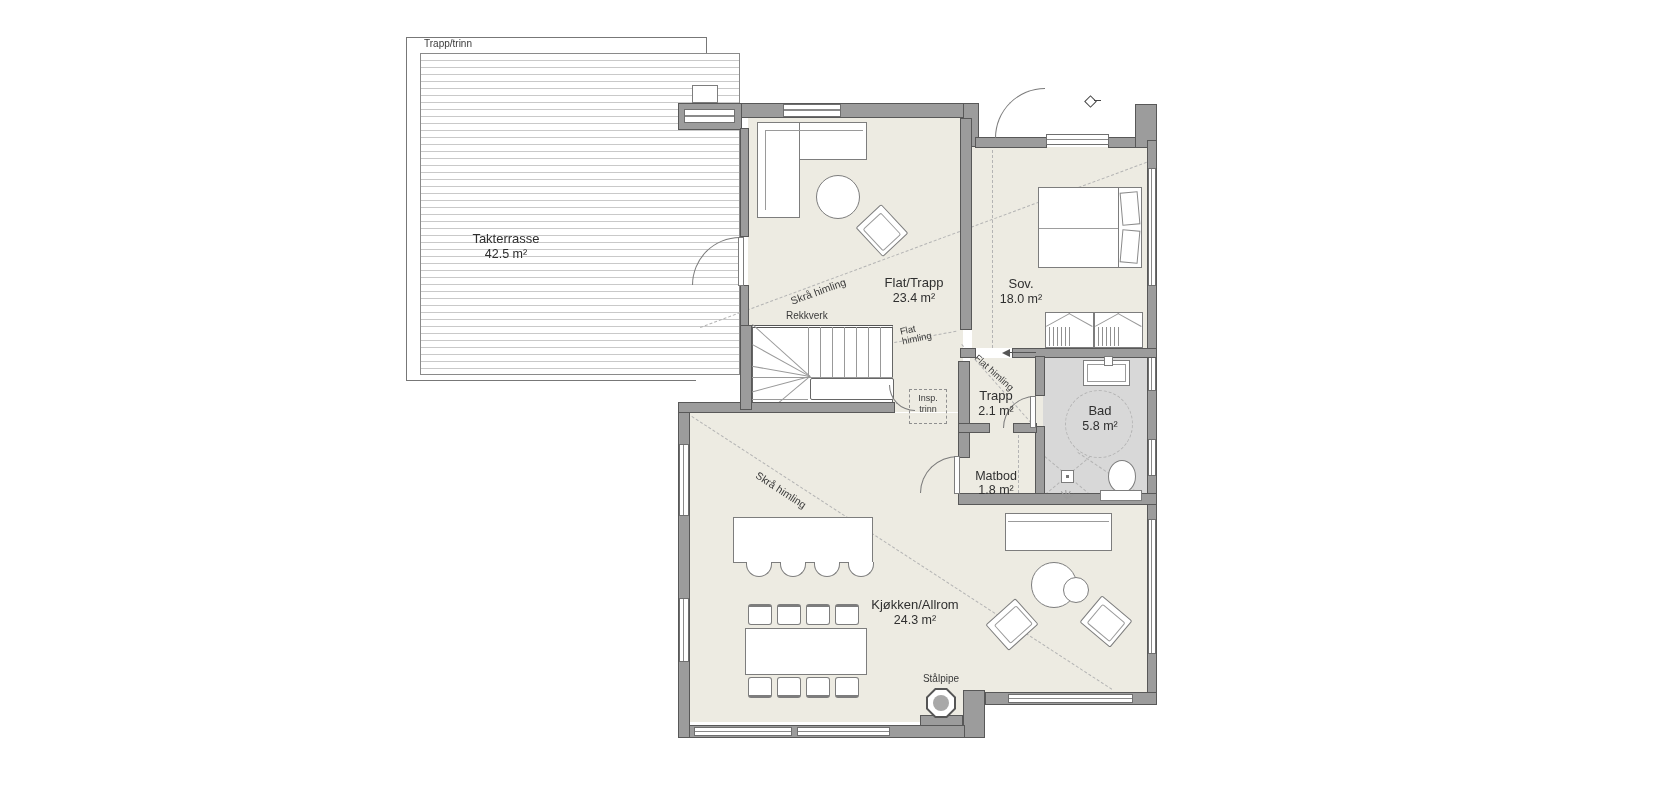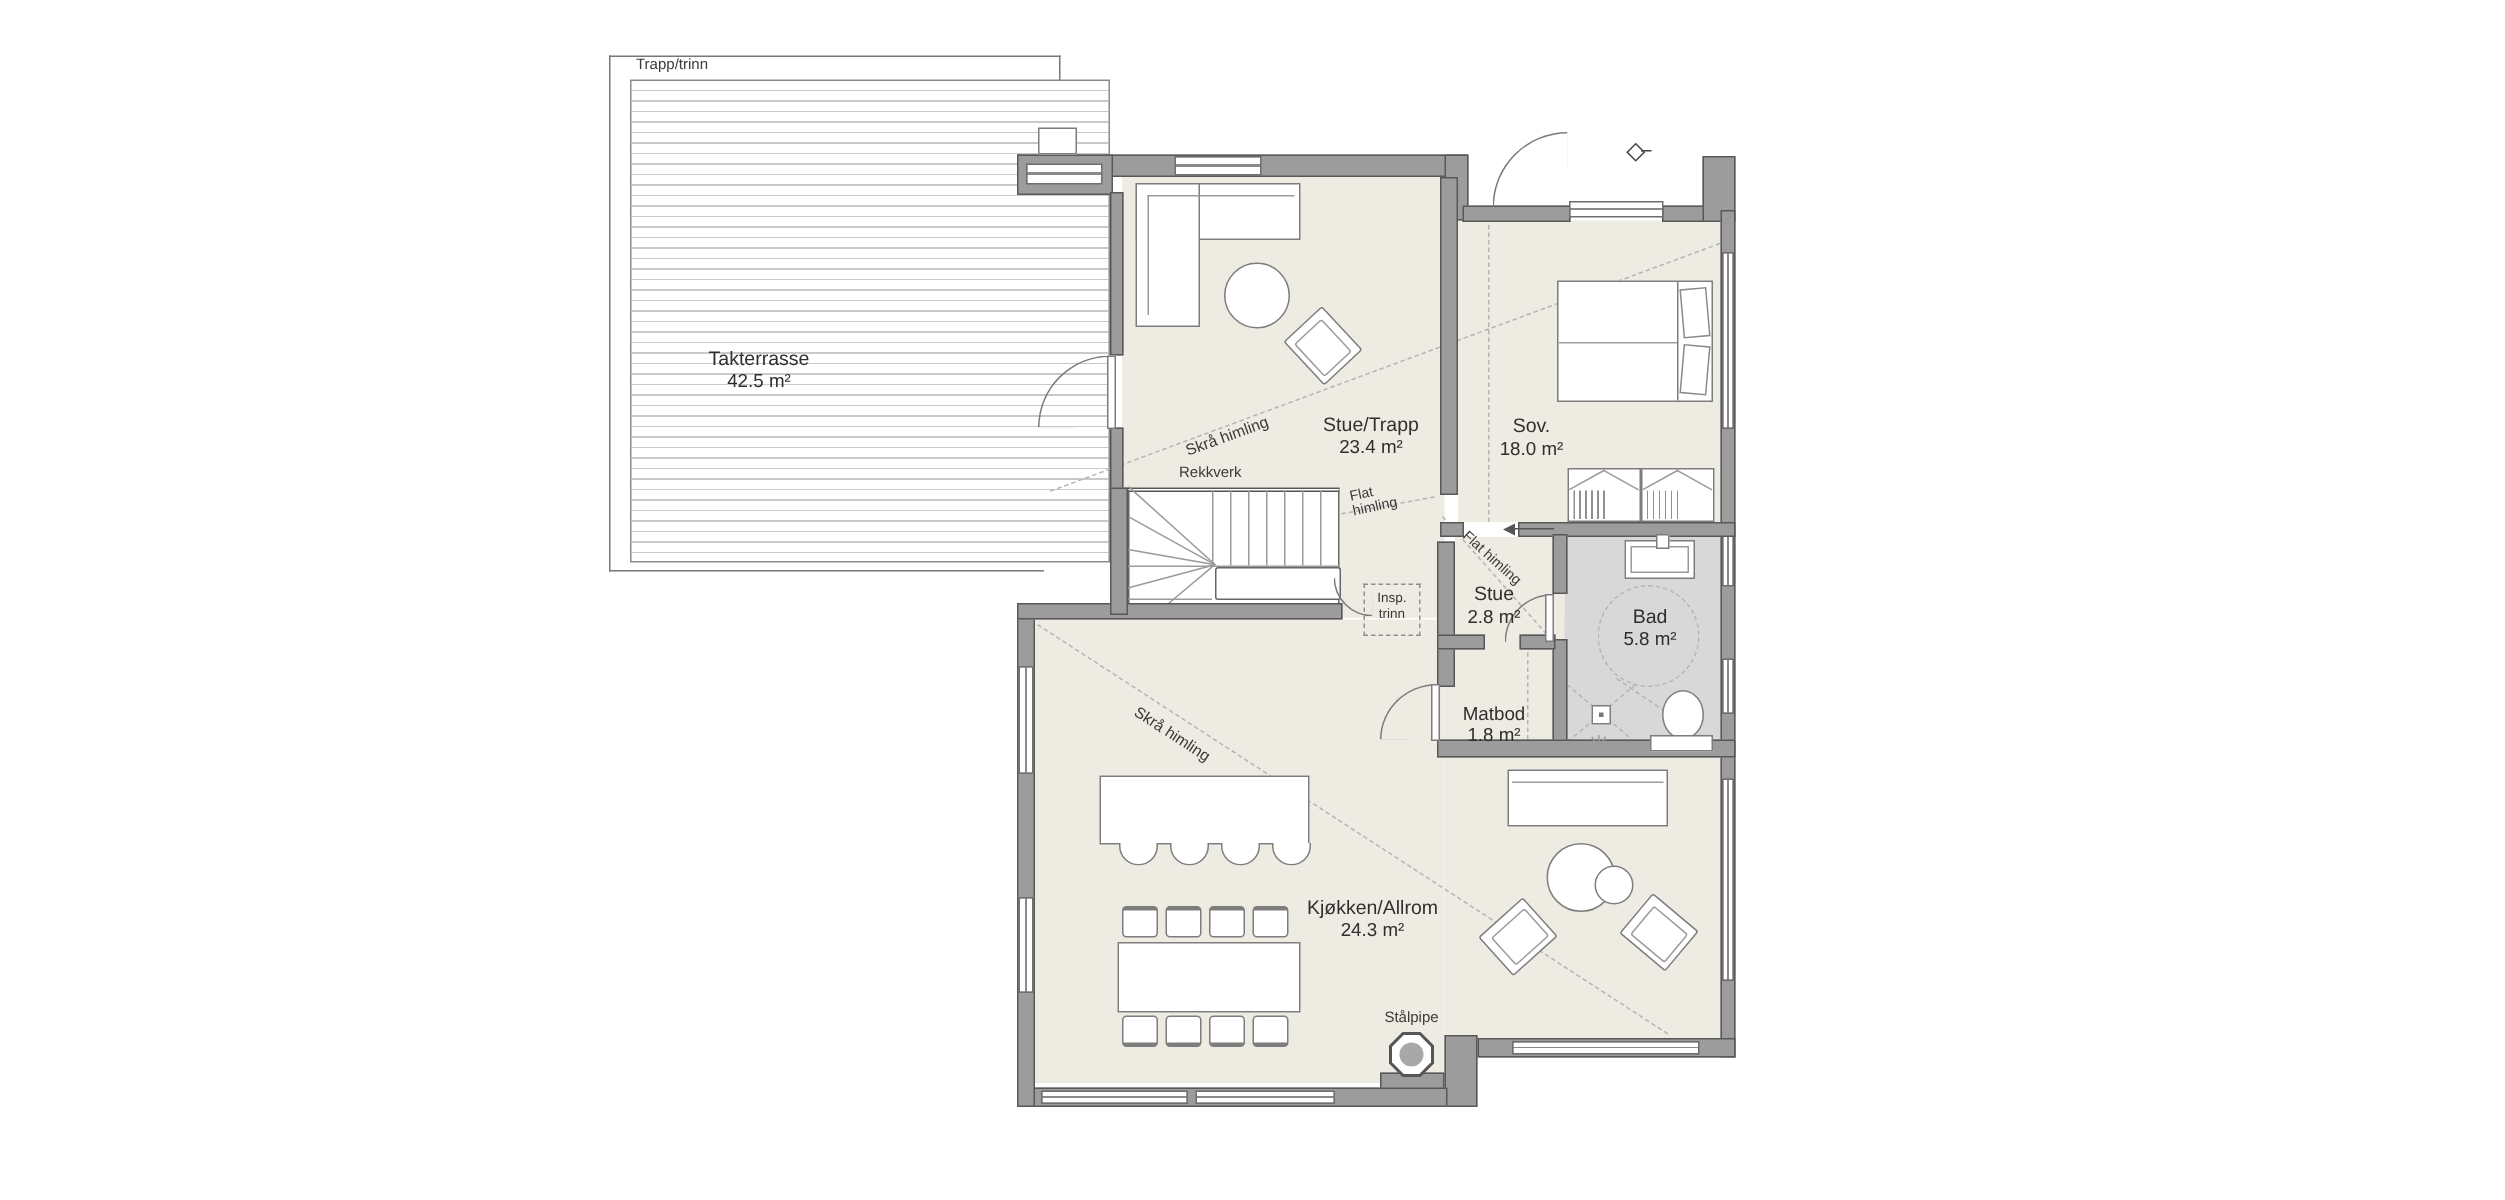--- a/index.html
+++ b/index.html
@@ -213,7 +213,7 @@
   <div class="abs" style="left:1094px;top:100px;width:7px;height:1px;background:#444;"></div>
 
   <div class="lbl" style="left:858px;top:276px;width:112px;">
-    <div>Stue/Trapp</div>
+    <div>Flat/Trapp</div>
     <div class="area">23.4 m²</div>
   </div>
   <div class="lbl" style="left:976px;top:277px;width:90px;">

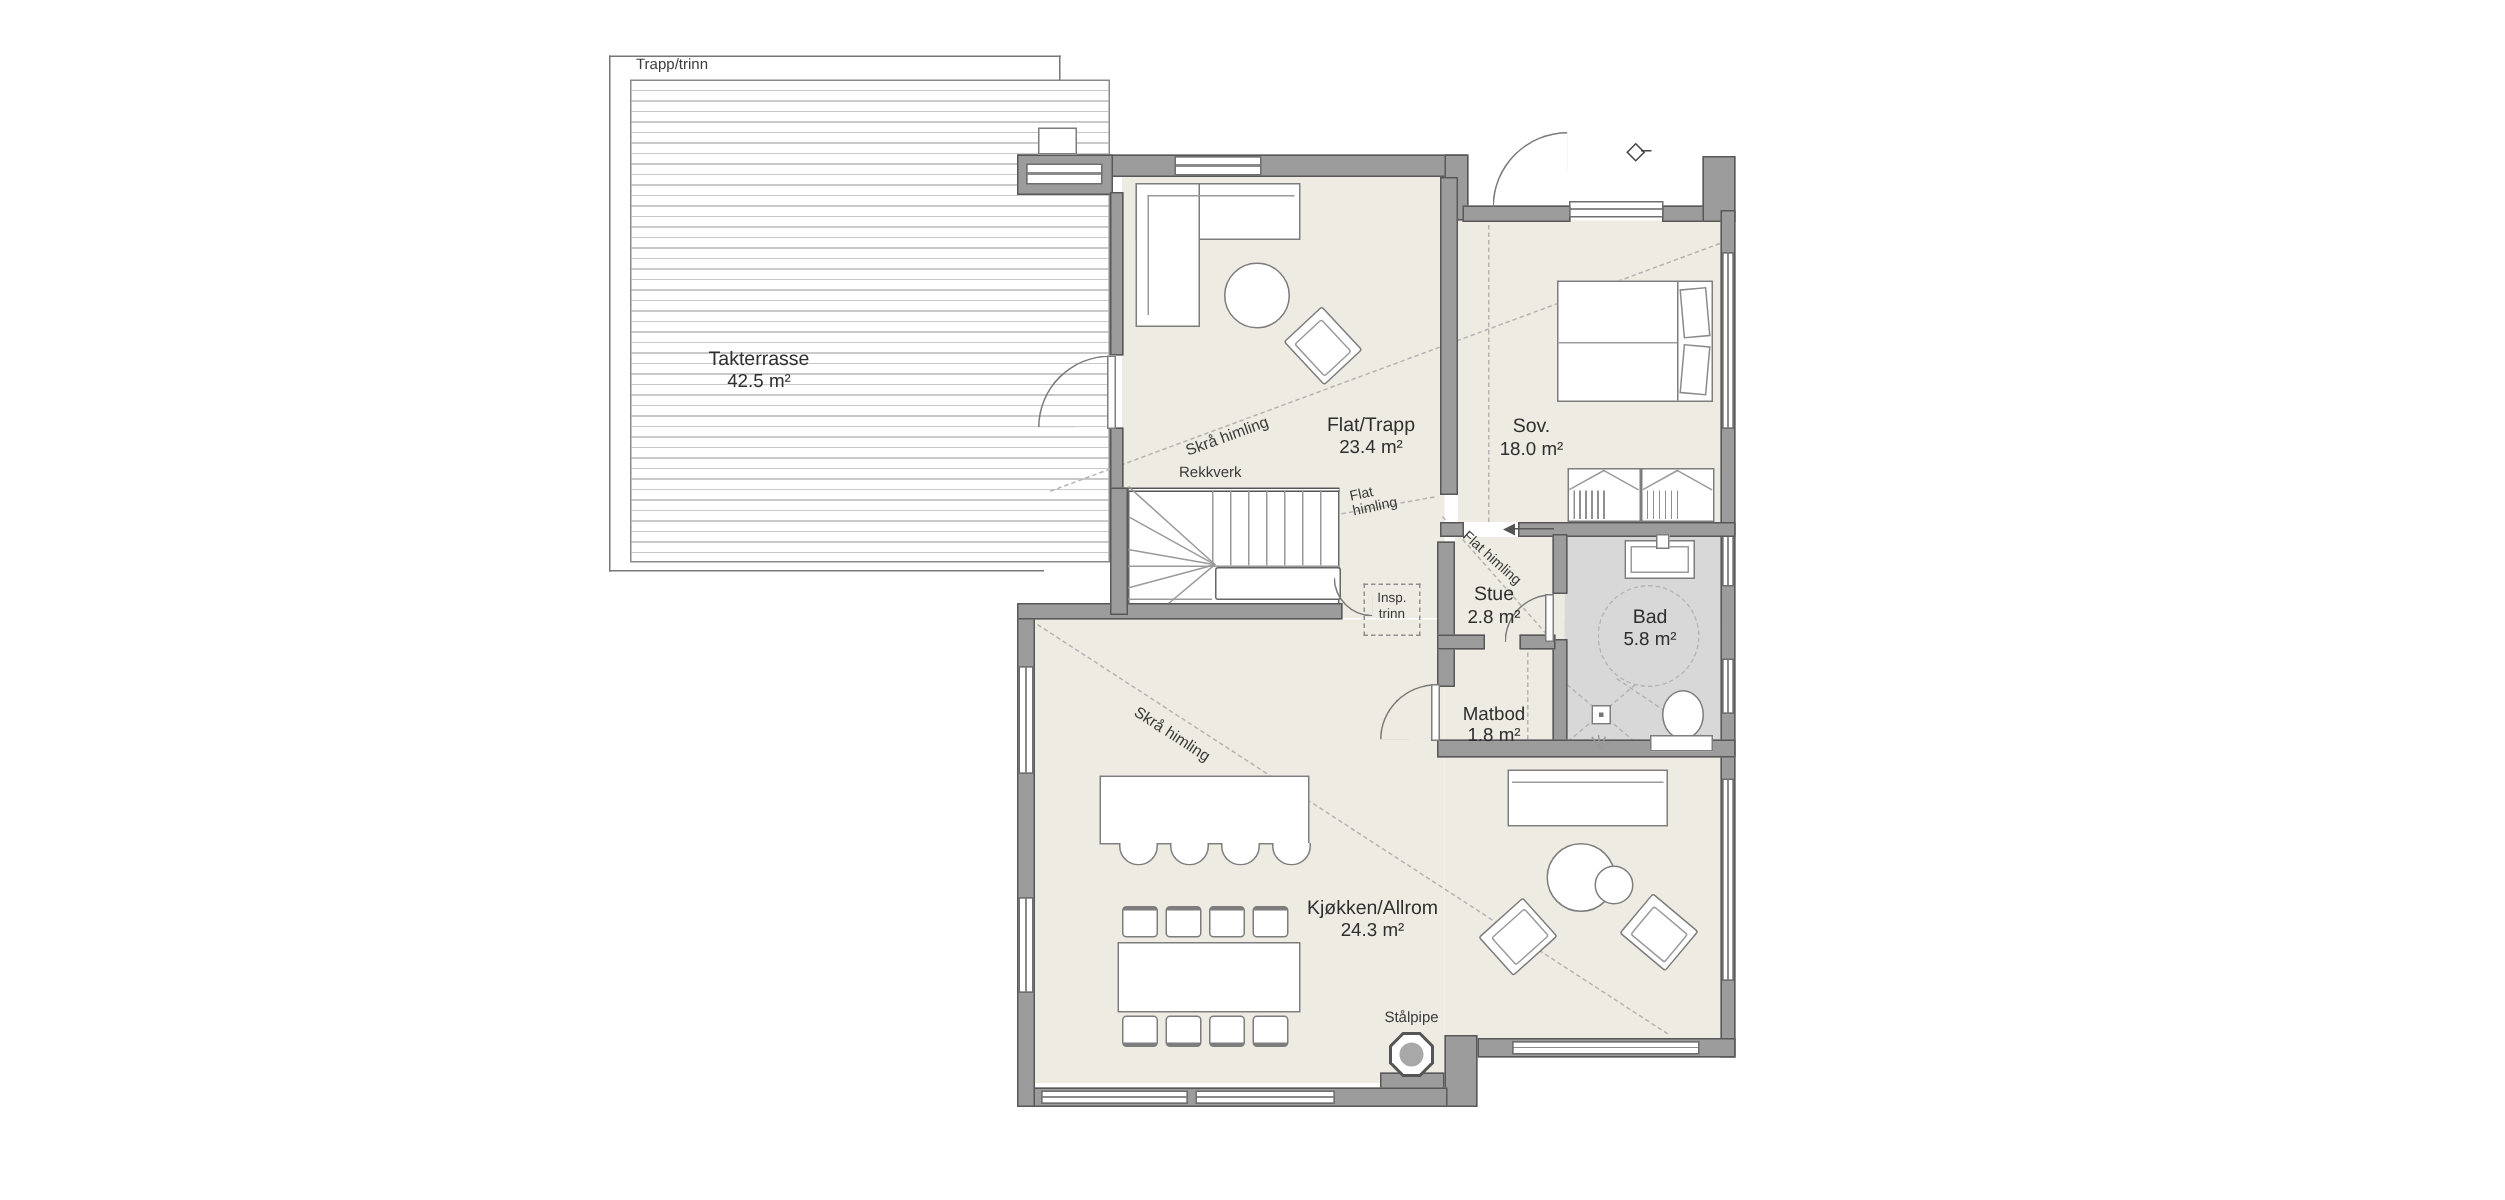--- a/index.html
+++ b/index.html
@@ -225,7 +225,7 @@
     <div class="area">5.8 m²</div>
   </div>
   <div class="lbl" style="left:961px;top:389px;width:70px;">
-    <div>Stue</div>
+    <div>Trapp</div>
     <div class="area">2.8 m²</div>
   </div>
   <div class="lbl" style="left:957px;top:469px;width:78px;font-size:12.5px;">

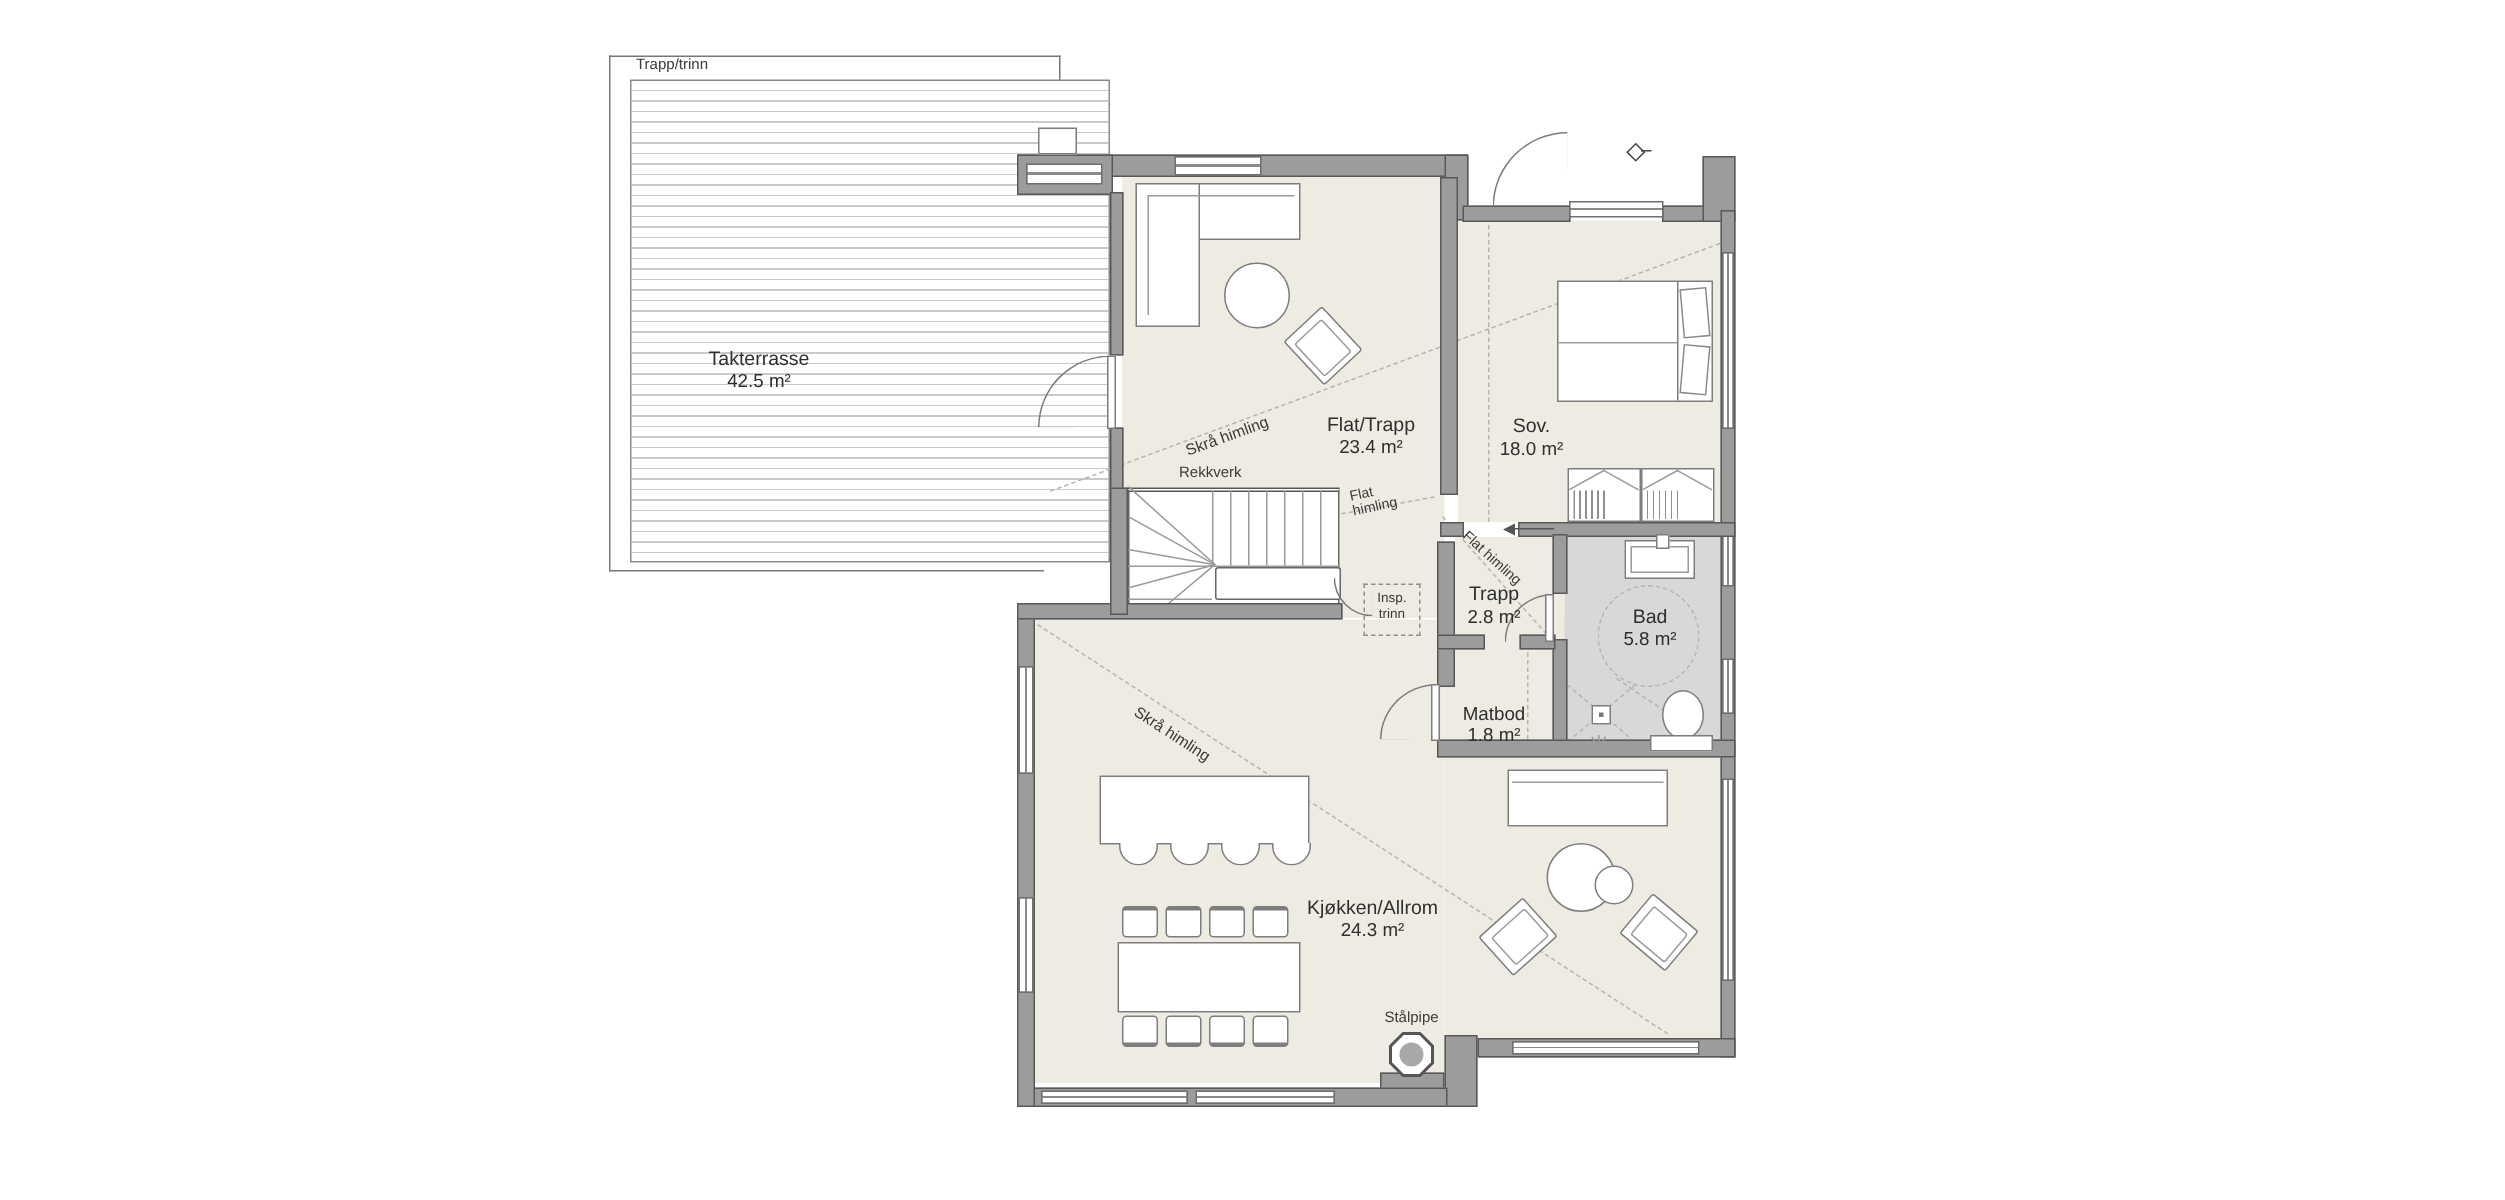--- a/index.html
+++ b/index.html
@@ -226,7 +226,7 @@
   </div>
   <div class="lbl" style="left:961px;top:389px;width:70px;">
     <div>Trapp</div>
-    <div class="area">2.8 m²</div>
+    <div class="area">2.1 m²</div>
   </div>
   <div class="lbl" style="left:957px;top:469px;width:78px;font-size:12.5px;">
     <div>Matbod</div>

